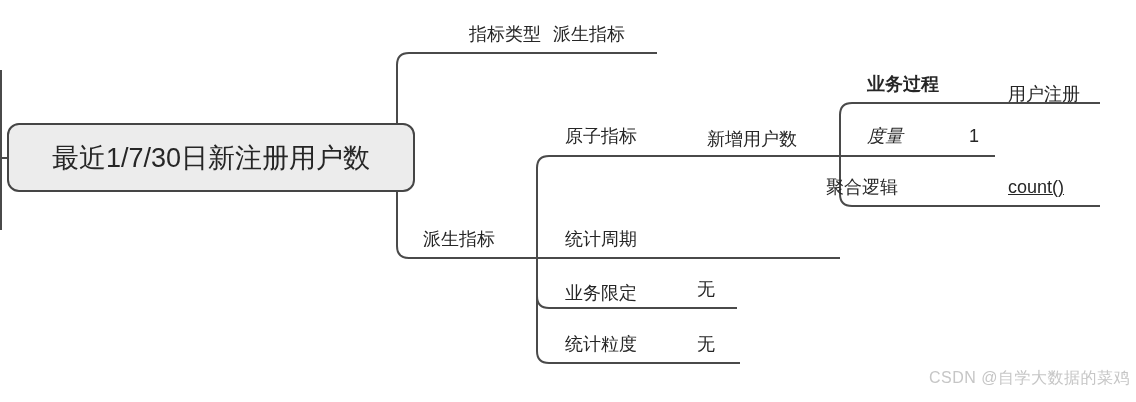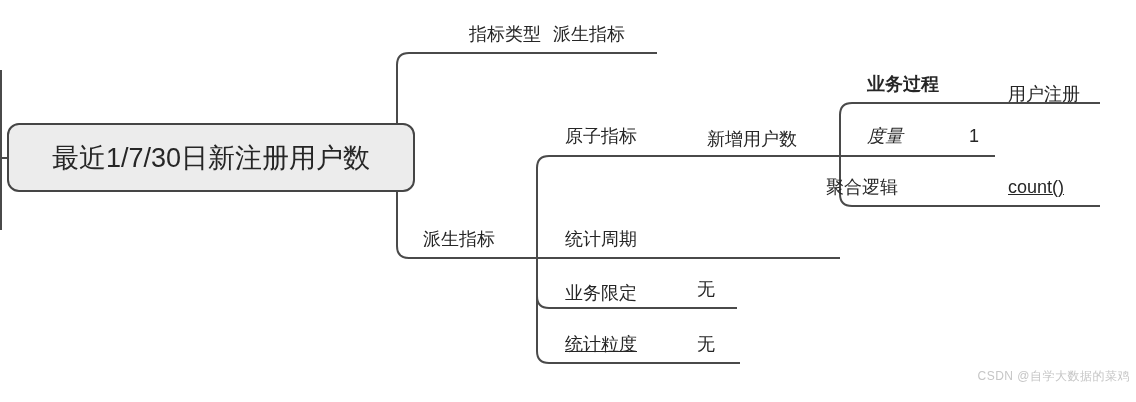--- a/index.html
+++ b/index.html
@@ -90,7 +90,7 @@
   <div class="topic" style="left:565px;top:284px;">业务限定</div>
   <div class="topic" style="left:697px;top:280px;">无</div>
 
-  <div class="topic" style="left:565px;top:335px;text-decoration:underline;">统计粒度</div>
+  <div class="topic" style="left:565px;top:335px;">统计粒度</div>
   <div class="topic" style="left:697px;top:335px;">无</div>
 
   <div class="watermark">CSDN @自学大数据的菜鸡</div>

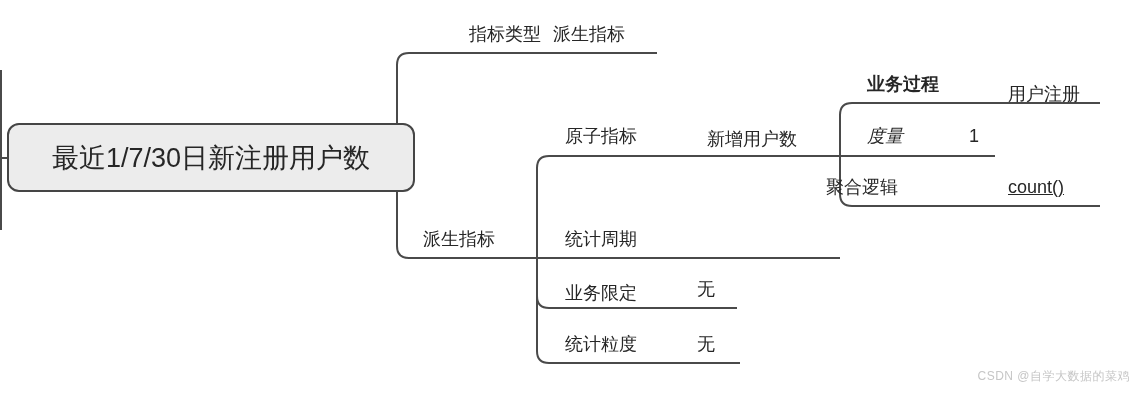--- a/index.html
+++ b/index.html
@@ -38,7 +38,7 @@
   }
   .watermark{
     position:absolute;right:6px;top:368px;
-    font-size:12px;color:var(--watermark);
+    font-size:16px;color:var(--watermark);
     letter-spacing:.5px;
   }
 </style>

